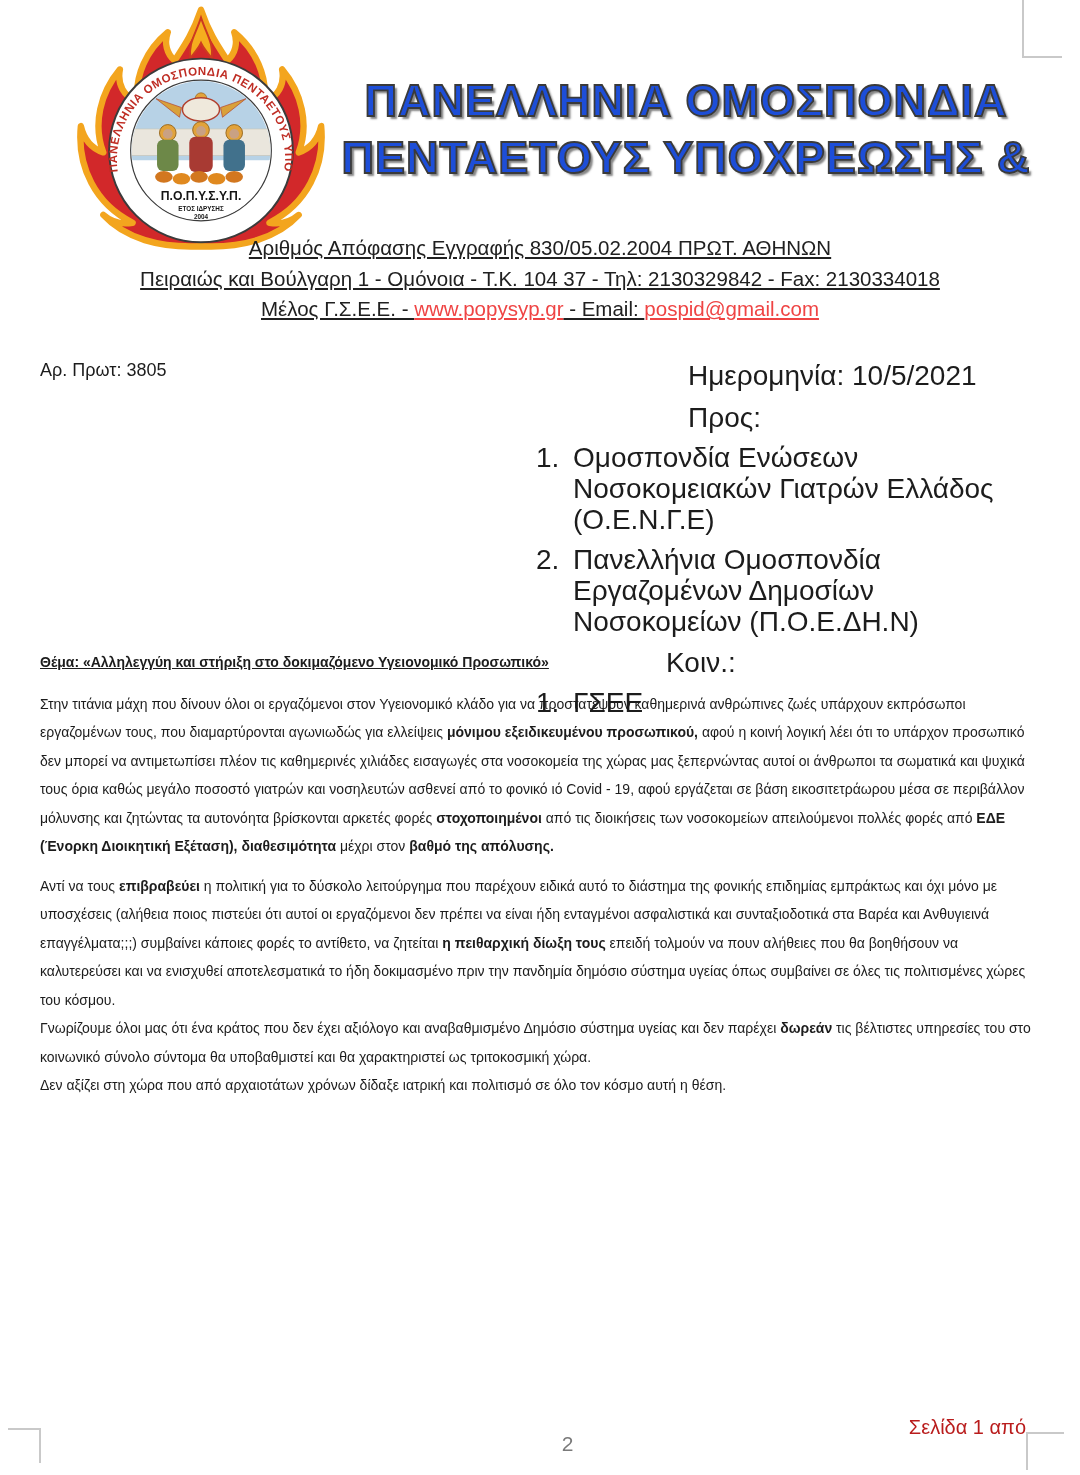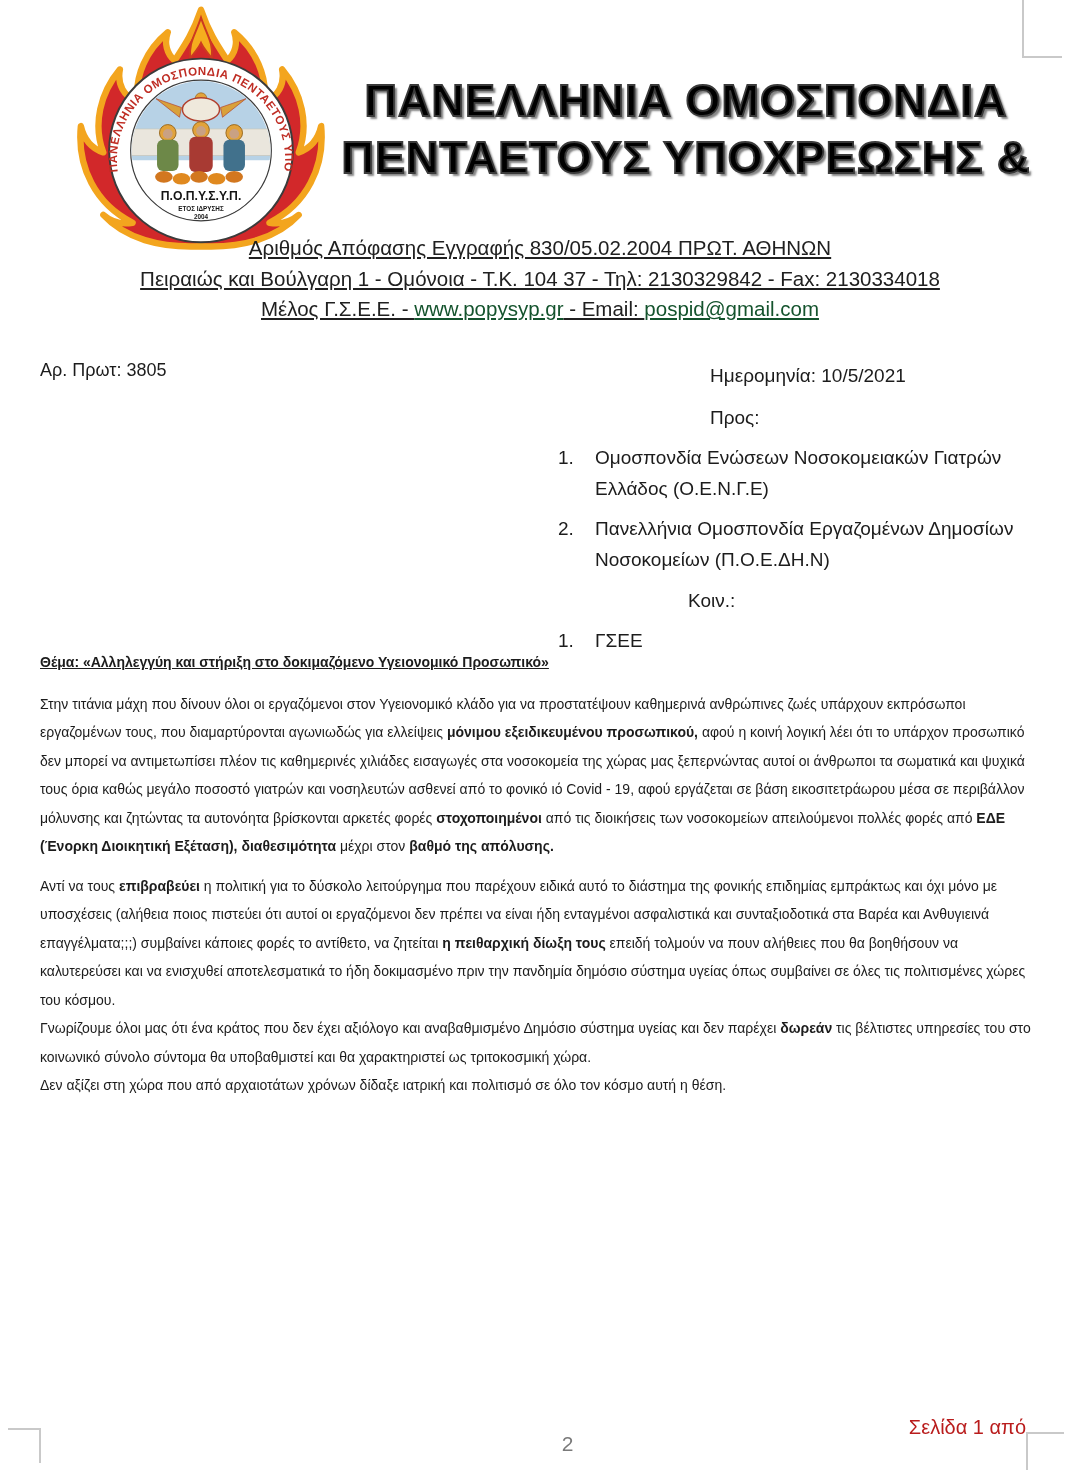--- a/index.html
+++ b/index.html
@@ -14,7 +14,7 @@
   .title-block { position:absolute; left:330px; top:72px; width:712px; text-align:center; }
   .org-title-line {
     font-size:45px; line-height:57px; font-weight:600; letter-spacing:1px;
-    color:#000000; -webkit-text-stroke:1.8px #3a3a3a;
+    color:#1d4ed8; -webkit-text-stroke:1.8px #3a3a3a;
     text-shadow:3px 3px 2px rgba(120,120,120,.9);
     white-space:nowrap;
   }

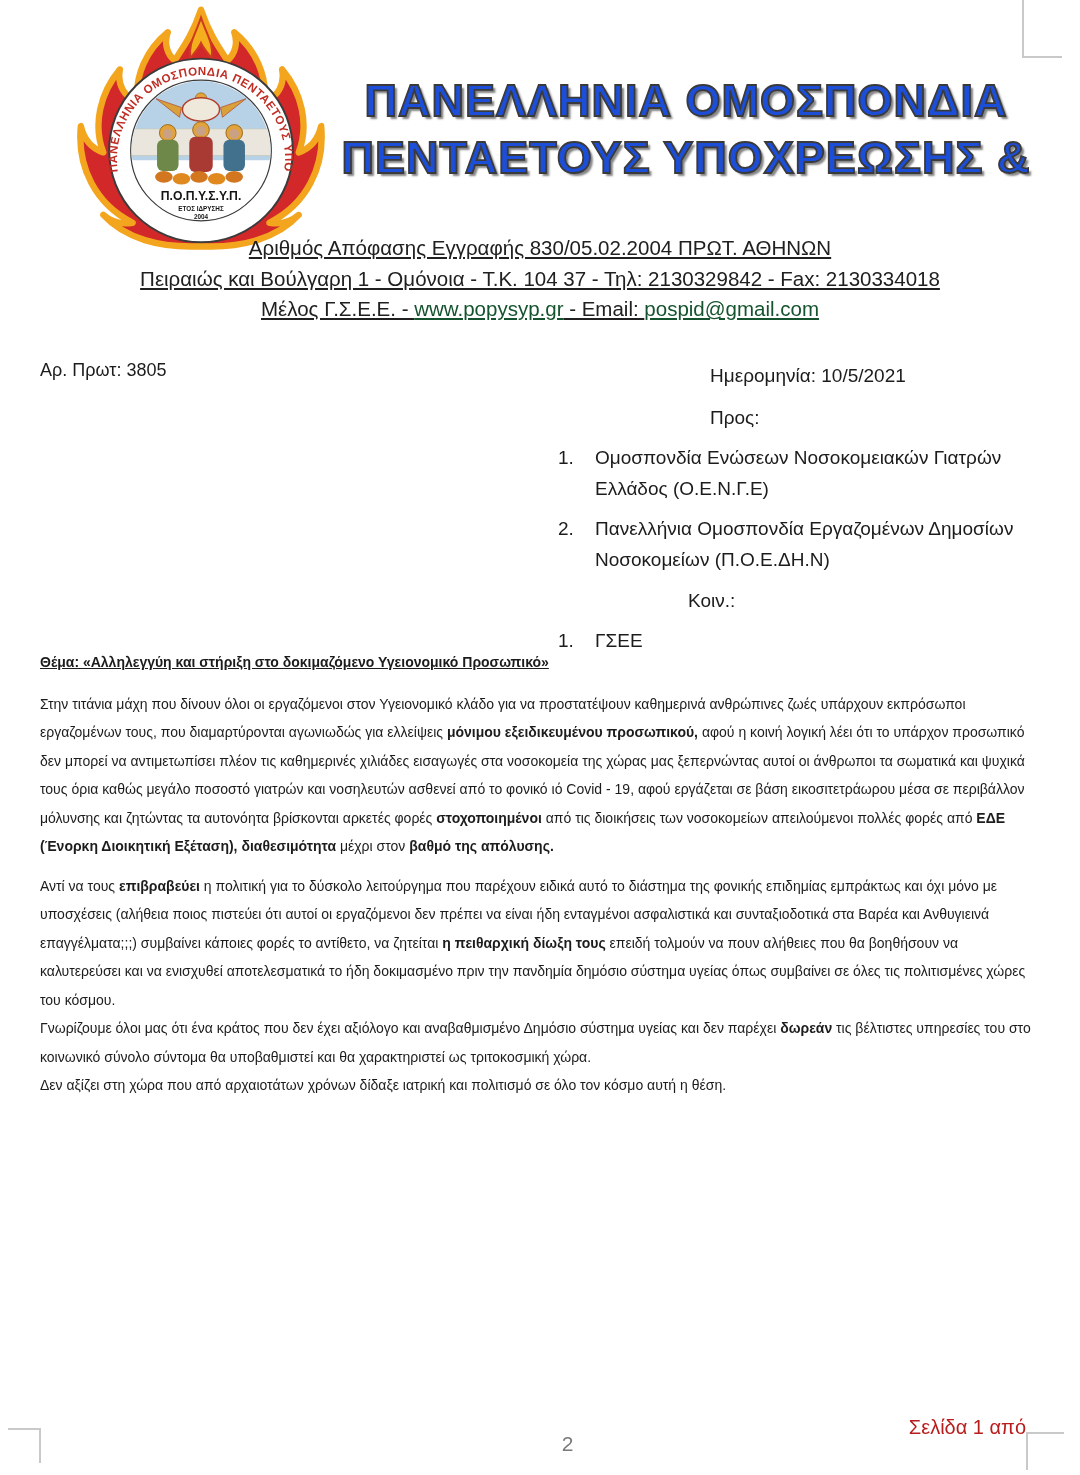--- a/index.html
+++ b/index.html
@@ -22,7 +22,7 @@
   .sub-lines { position:absolute; left:0; top:233px; width:100%; text-align:center;
                font-size:20.5px; line-height:30.5px; color:#202020; }
   .sub-line span, .sub-line a { text-decoration:underline; }
-  .sub-line a { color:#14532d; cursor:pointer; }
+  .sub-line a { color:#ef4444; cursor:pointer; }
 
   
   .meta-protocol { position:absolute; left:40px; top:360px; font-size:18px; }

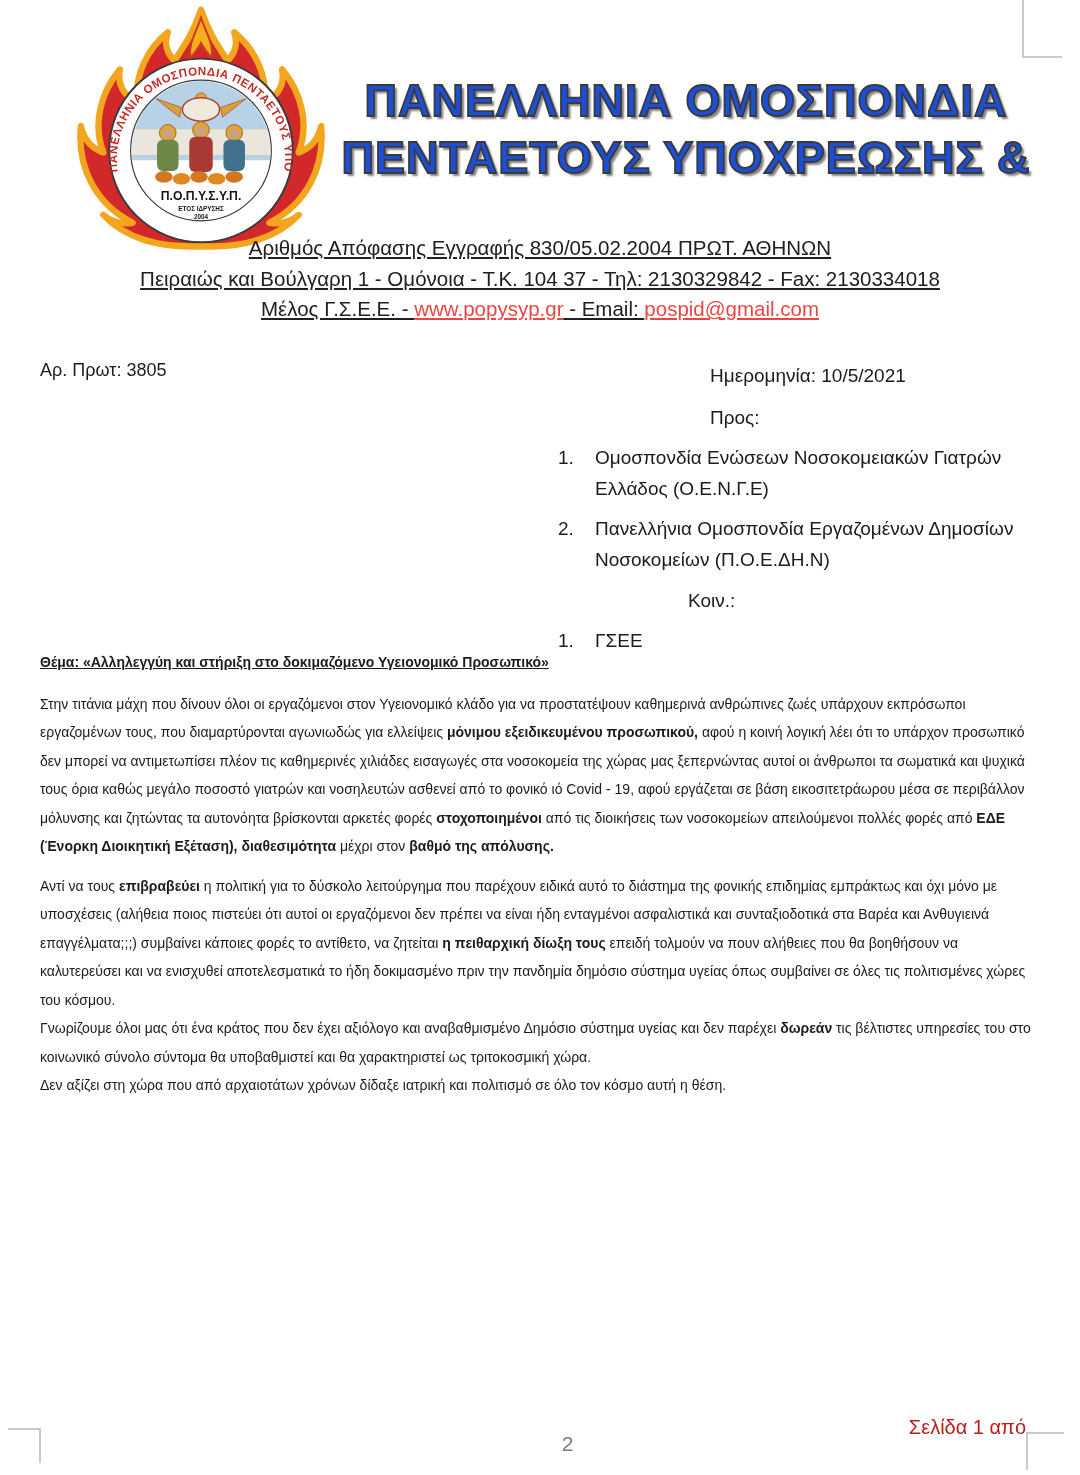--- a/index.html
+++ b/index.html
@@ -26,7 +26,7 @@
 
   
   .meta-protocol { position:absolute; left:40px; top:360px; font-size:18px; }
-  .meta-right { position:absolute; left:558px; top:360px; width:484px; font-size:19px; line-height:31px; }
+  .meta-right { position:absolute; left:536px; top:360px; width:484px; font-size:28px; line-height:31px; }
   .meta-date { padding-left:152px; }
   .meta-to   { padding-left:152px; margin-top:11px; }
   .meta-list { margin:4px 0 0 0; padding:0; list-style:none; }

